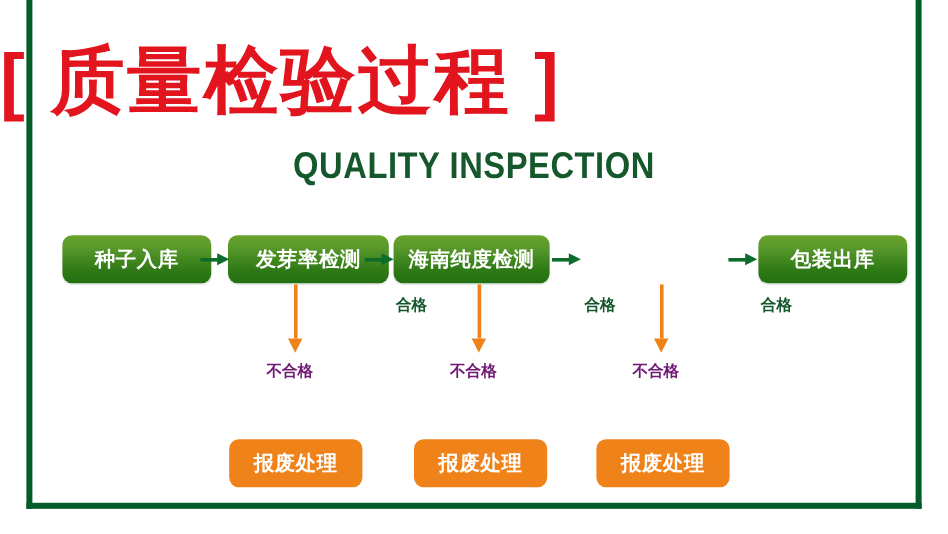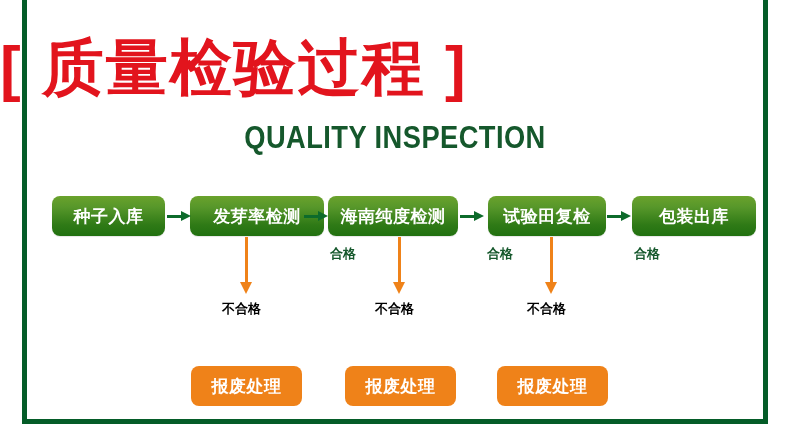--- a/index.html
+++ b/index.html
@@ -138,7 +138,7 @@
   <div class="title">[ 质量检验过程 ]</div>
   <div class="subtitle">QUALITY INSPECTION</div>
 
-  <div class="gbox" style="left:52px;  top:196px; width:113px;">种子入库</div>
+  <div class="gbox" style="left:52px;  top:196px; width:124px;">种子入库</div>
 
   <div class="gbox" style="left:190px; top:196px; width:134px;">发芽率检测</div>
 

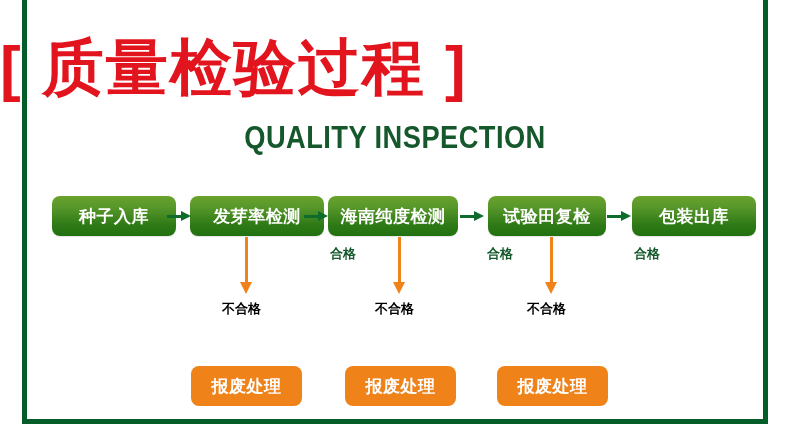--- a/index.html
+++ b/index.html
@@ -144,7 +144,6 @@
 
   <div class="gbox" style="left:328px; top:196px; width:130px;">海南纯度检测</div>
 
-  <div class="gbox" style="left:488px; top:196px; width:118px;">试验田复检</div>
 
   <div class="gbox" style="left:632px; top:196px; width:124px;">包装出库</div>
 

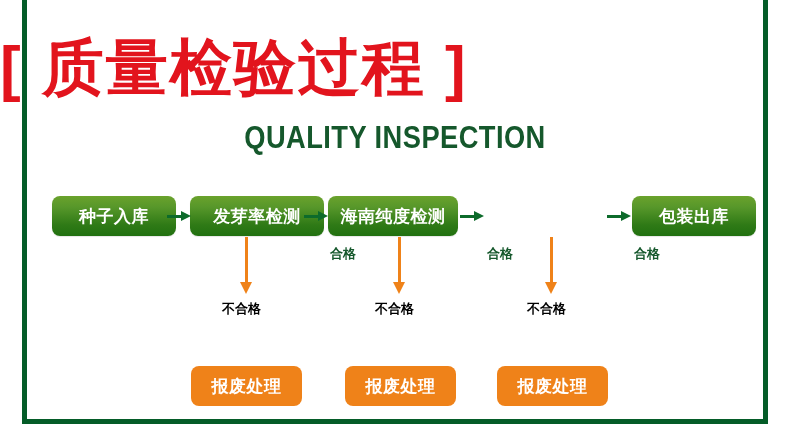--- a/index.html
+++ b/index.html
@@ -120,7 +120,7 @@
   }
   .lbl-fail{
     position:absolute;
-    color:#000000;
+    color:#701a75;
     font-size:13px;
     font-weight:bold;
     white-space:nowrap;

